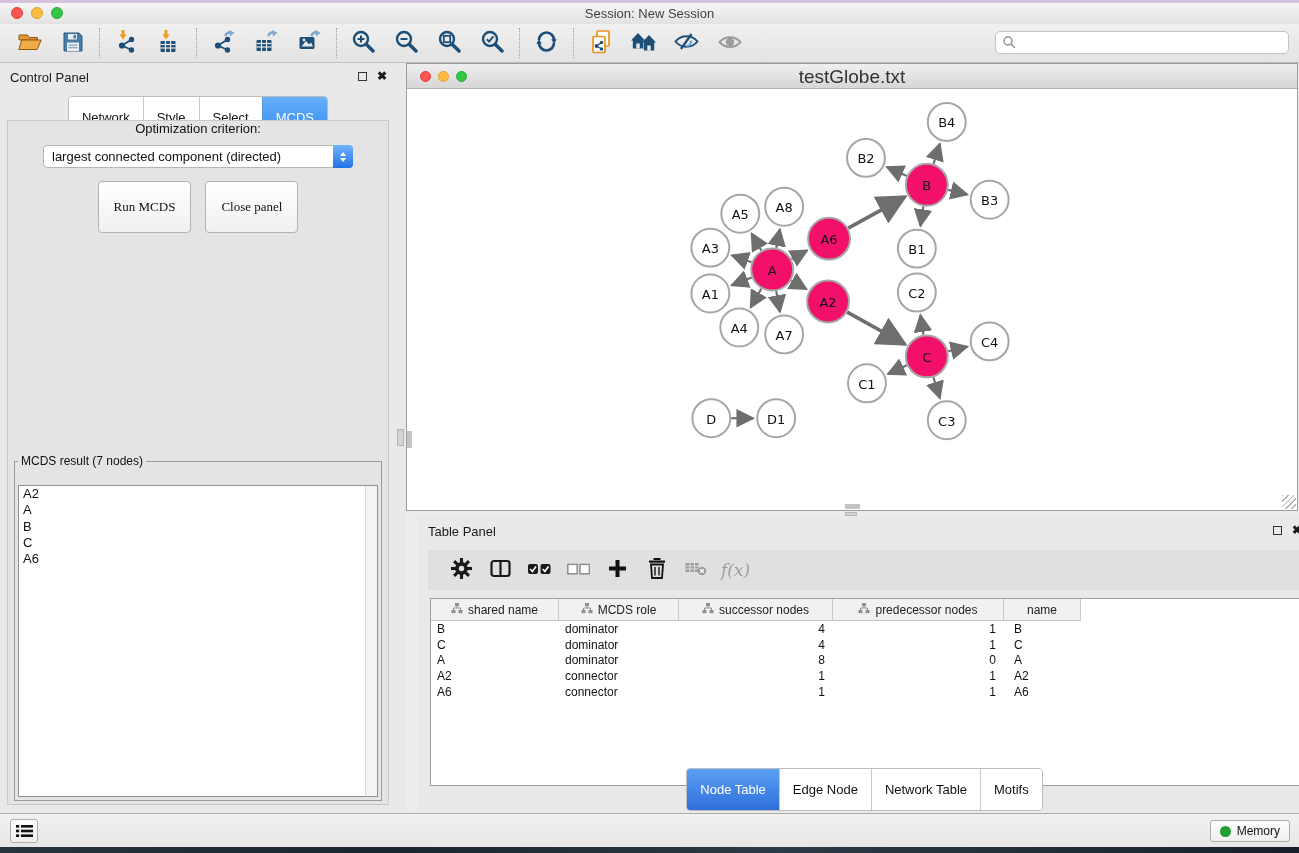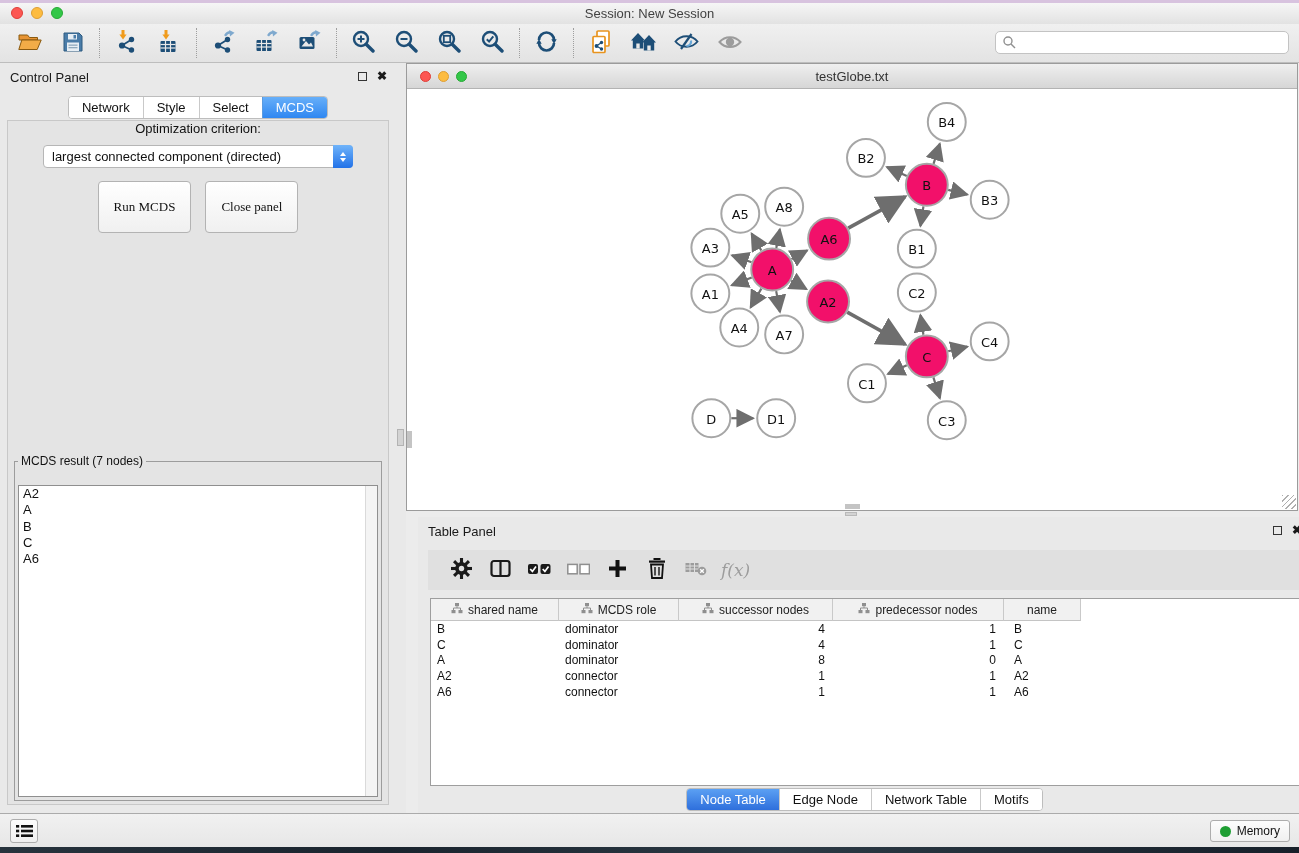--- a/index.html
+++ b/index.html
@@ -75,7 +75,7 @@
   .net-titlebar { position:relative; height:25px; background:linear-gradient(#EFEFEF,#D6D6D6); border-bottom:1px solid #B3B3B3; }
   .net-lights { position:absolute; left:13px; top:7px; display:flex; gap:7px; }
   .net-lights .light { width:11px; height:11px; }
-  .net-title { text-align:center; line-height:25px; font-size:13px; color:#333; }
+  .net-title { text-align:center; line-height:25px; font-size:19px; color:#333; }
   .net-canvas { position:absolute; left:0; top:26px; right:0; bottom:0; background:#fff; }
   #graph-svg { position:absolute; left:0; top:0; width:100%; height:100%; }
   .node-label { font-family:"DejaVu Sans", sans-serif; font-size:13px; fill:#111; }

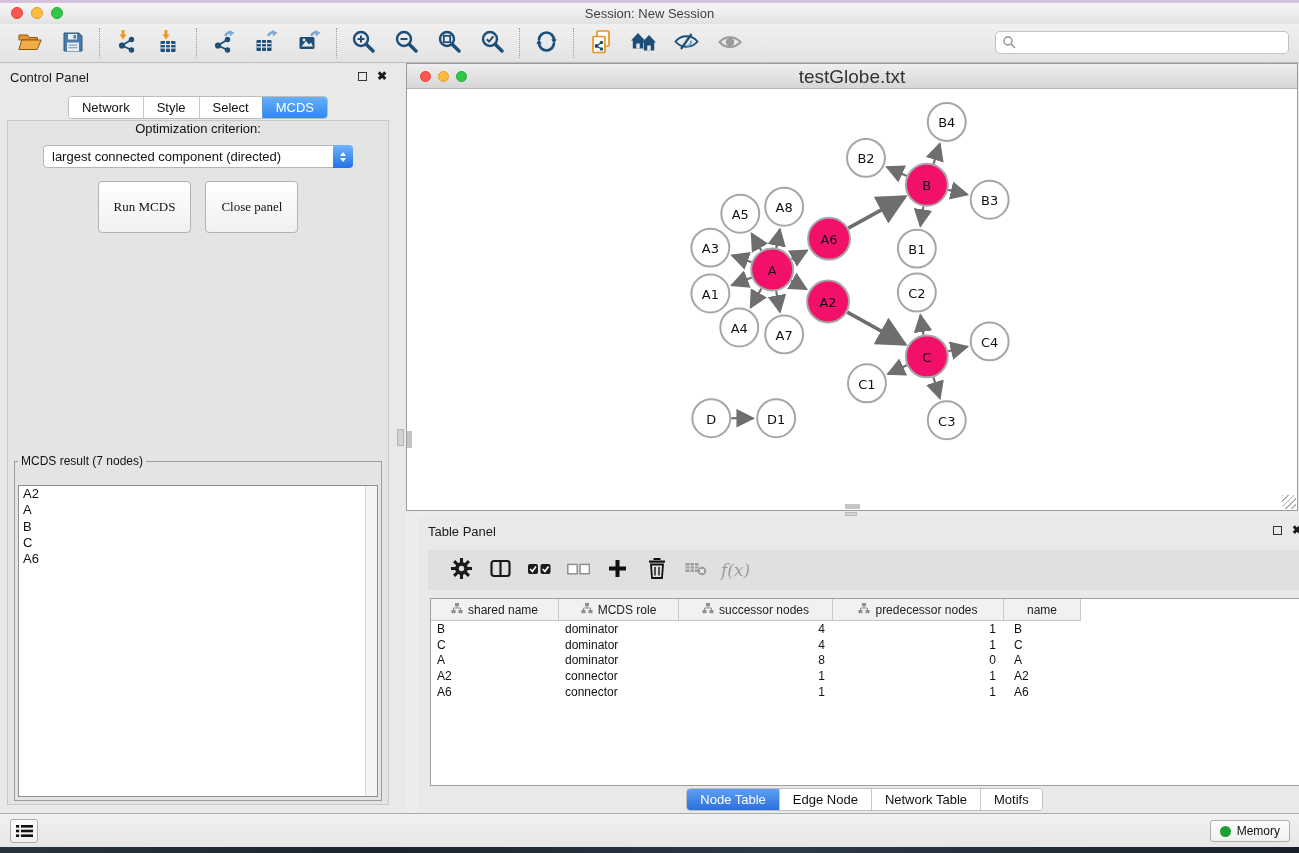--- a/index.html
+++ b/index.html
@@ -41,7 +41,7 @@
 
   .cp-tabs { position:absolute; top:33px; left:0; right:0; display:flex; justify-content:center; }
   .seg { display:inline-flex; border:1px solid #BDBDBD; border-radius:4px; overflow:hidden; background:#fff; }
-  .seg-tab { padding:3px 13px; font-size:13px; color:#111; border-left:1px solid #C9C9C9; background:#fff; white-space:nowrap; }
+  .seg-tab { padding:13px 13px; font-size:13px; color:#111; border-left:1px solid #C9C9C9; background:#fff; white-space:nowrap; }
   .seg-tab:first-child { border-left:none; }
   .seg-tab.active { background:linear-gradient(#67AFF9,#2F87F1); color:#fff; border-left-color:#5A9BE0; }
 

